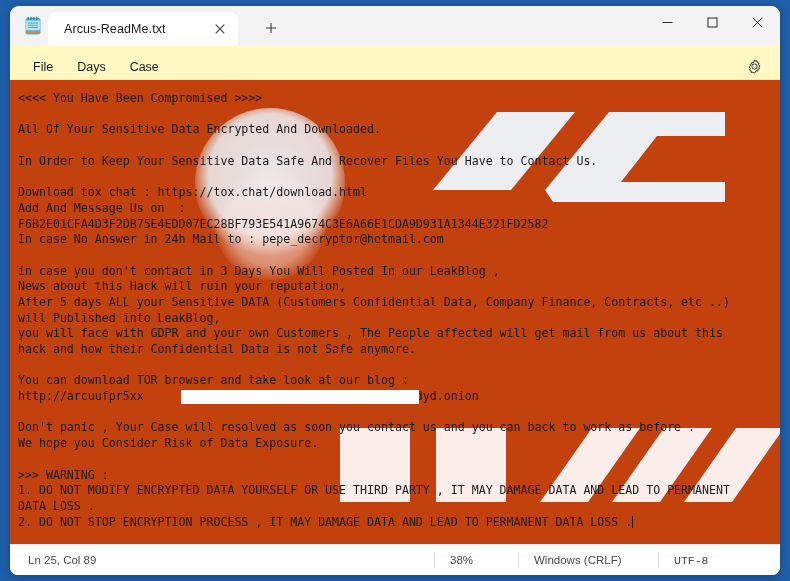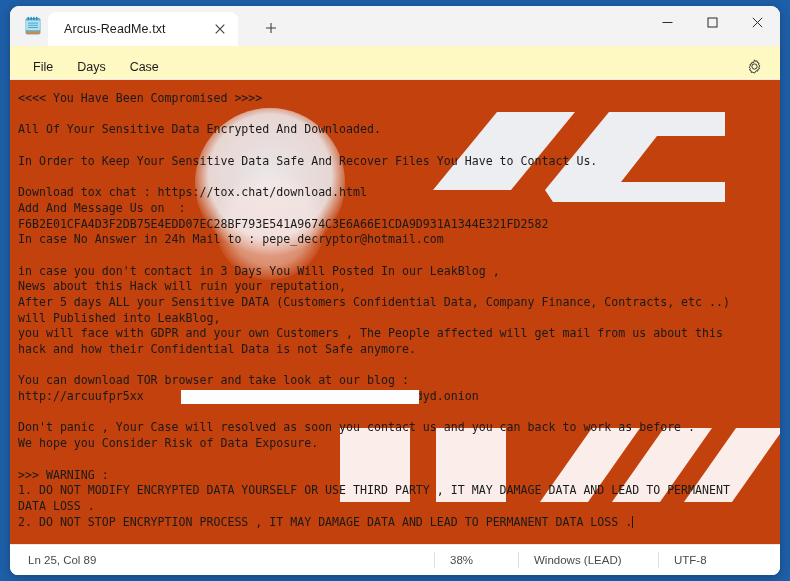--- a/index.html
+++ b/index.html
@@ -369,7 +369,7 @@
       <span class="sb-div d1"></span>
       <span class="sb-cell zoom">38%</span>
       <span class="sb-div d2"></span>
-      <span class="sb-cell eol">Windows (LEAD)</span>
+      <span class="sb-cell eol">Windows (CRLF)</span>
       <span class="sb-div d3"></span>
       <span class="sb-cell enc">UTF-8</span>
     </div>

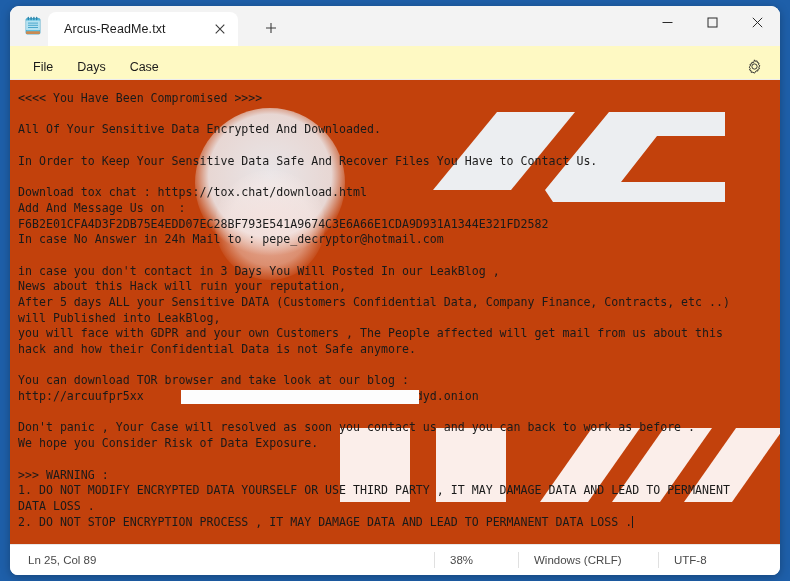--- a/index.html
+++ b/index.html
@@ -253,7 +253,7 @@
   }
   .sb-cell.zoom { left: 440px; }
   .sb-cell.eol  { left: 524px; }
-  .sb-cell.enc  { left: 664px; }
+  .sb-cell.enc  { left: 664px; font-family: Liberation Mono, monospace; }
   .sb-div {
     position: absolute;
     width: 1px;

